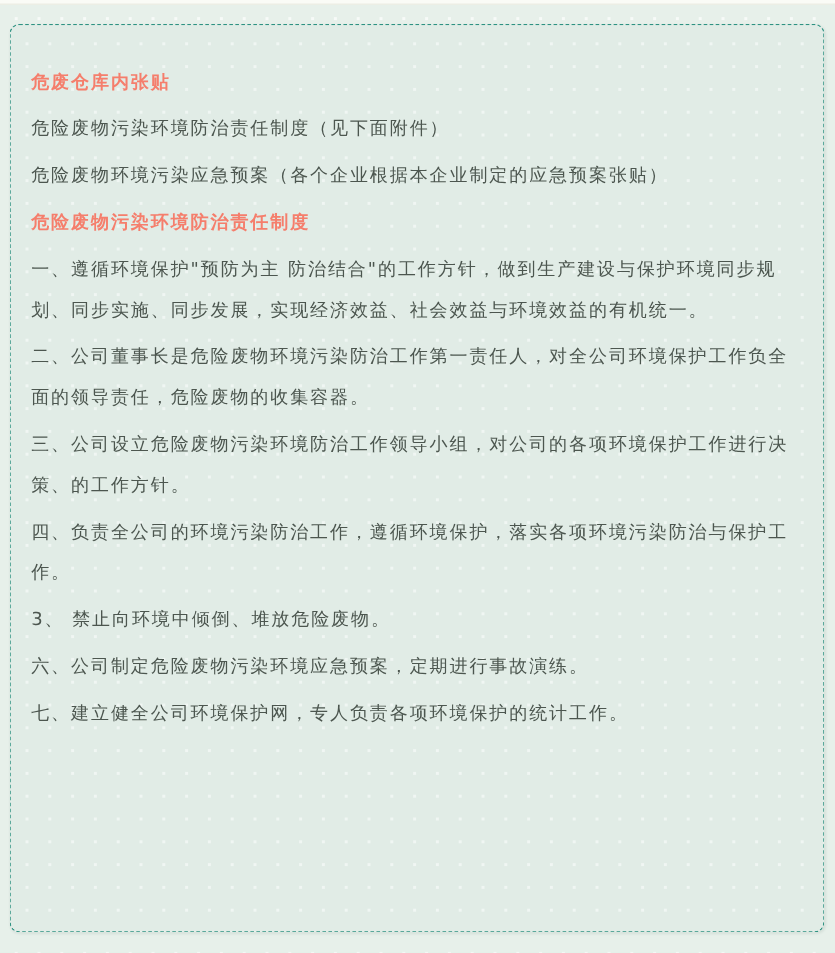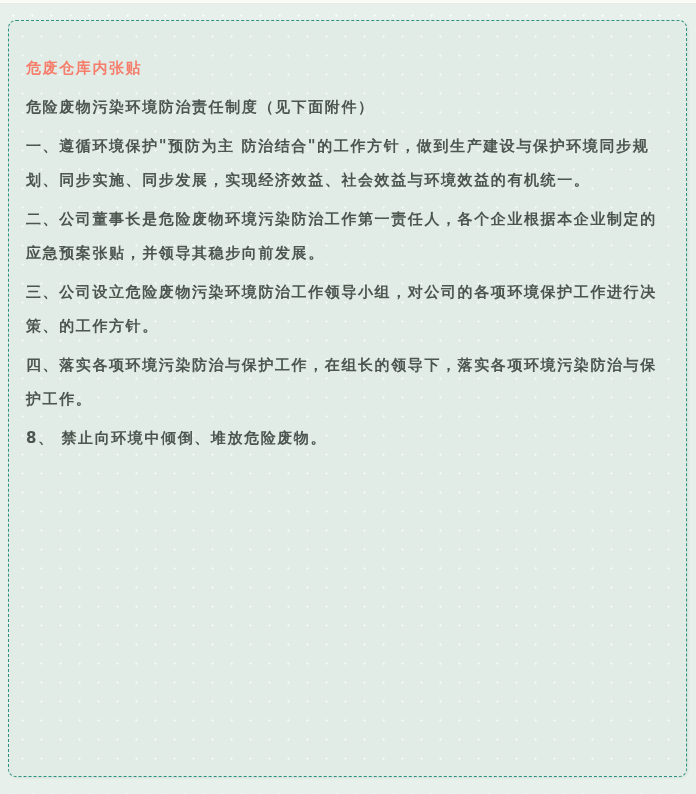--- a/index.html
+++ b/index.html
@@ -46,7 +46,6 @@
     color: #4c564f;
     margin-bottom: 5px;
     word-break: break-all;
-    font-weight: bold;
   }
 
   .card p.section-heading {

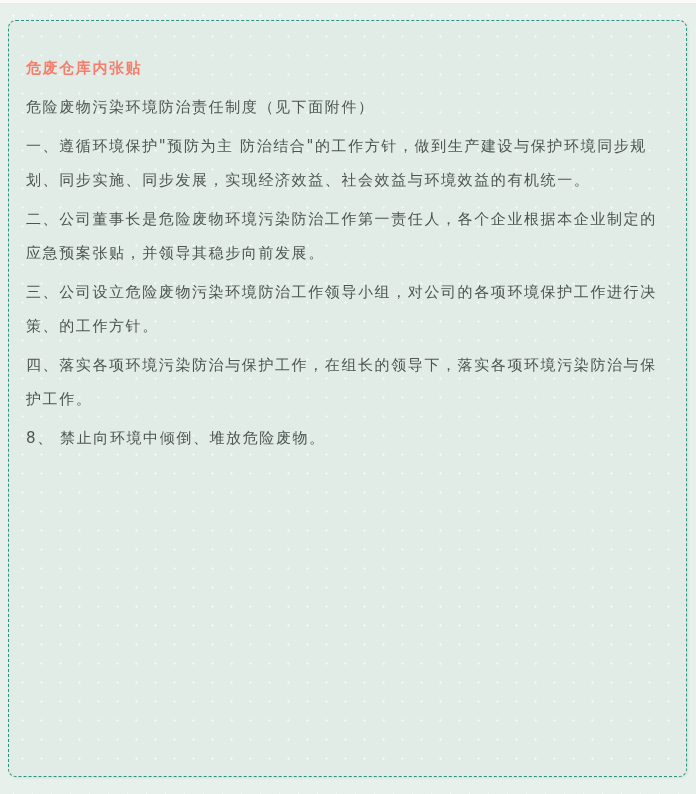--- a/index.html
+++ b/index.html
@@ -61,6 +61,7 @@
 <div class="card">
   <p class="section-heading">危废仓库内张贴</p>
   <p>危险废物污染环境防治责任制度（见下面附件）</p>
+  <p>危险废物环境污染应急预案（各个企业根据本企业制定的应急预案张贴）</p>
   <p>一、遵循环境保护"预防为主 防治结合"的工作方针，做到生产建设与保护环境同步规划、同步实施、同步发展，实现经济效益、社会效益与环境效益的有机统一。</p>
   <p>二、公司董事长是危险废物环境污染防治工作第一责任人，各个企业根据本企业制定的应急预案张贴，并领导其稳步向前发展。</p>
   <p>三、公司设立危险废物污染环境防治工作领导小组，对公司的各项环境保护工作进行决策、的工作方针。</p>

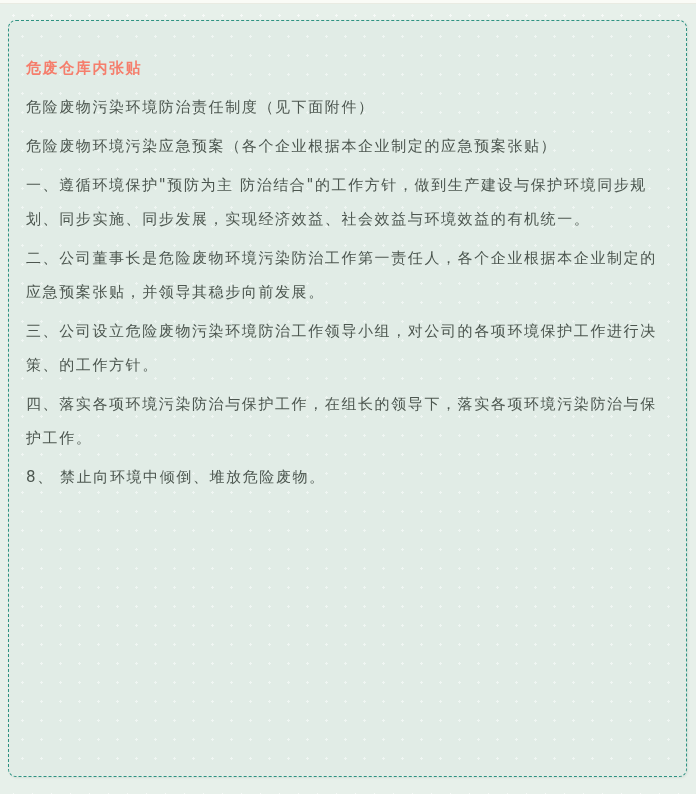--- a/index.html
+++ b/index.html
@@ -62,6 +62,7 @@
   <p class="section-heading">危废仓库内张贴</p>
   <p>危险废物污染环境防治责任制度（见下面附件）</p>
   <p>危险废物环境污染应急预案（各个企业根据本企业制定的应急预案张贴）</p>
+  <p class="section-heading">危险废物污染环境防治责任制度</p>
   <p>一、遵循环境保护"预防为主 防治结合"的工作方针，做到生产建设与保护环境同步规划、同步实施、同步发展，实现经济效益、社会效益与环境效益的有机统一。</p>
   <p>二、公司董事长是危险废物环境污染防治工作第一责任人，各个企业根据本企业制定的应急预案张贴，并领导其稳步向前发展。</p>
   <p>三、公司设立危险废物污染环境防治工作领导小组，对公司的各项环境保护工作进行决策、的工作方针。</p>

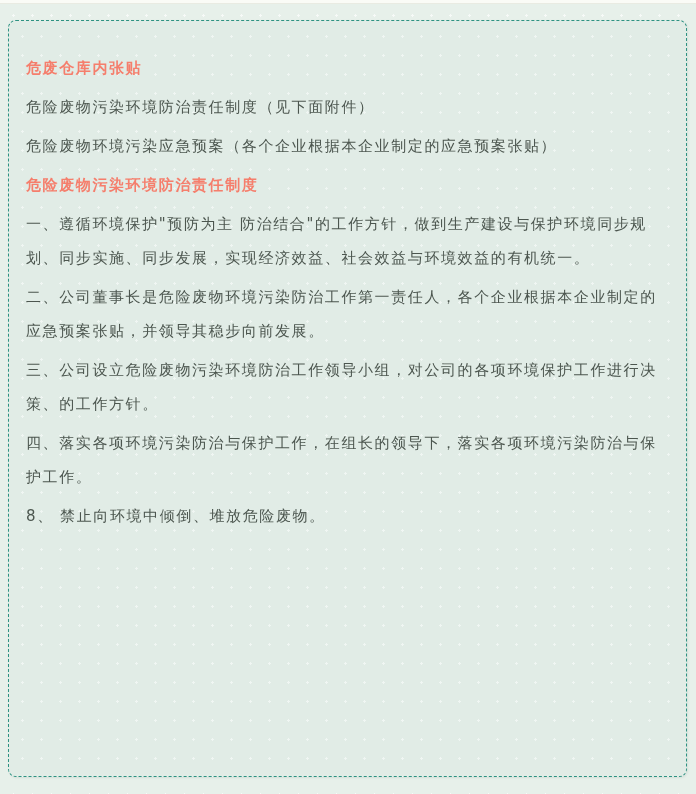--- a/index.html
+++ b/index.html
@@ -64,7 +64,7 @@
   <p>危险废物环境污染应急预案（各个企业根据本企业制定的应急预案张贴）</p>
   <p class="section-heading">危险废物污染环境防治责任制度</p>
   <p>一、遵循环境保护"预防为主 防治结合"的工作方针，做到生产建设与保护环境同步规划、同步实施、同步发展，实现经济效益、社会效益与环境效益的有机统一。</p>
-  <p>二、公司董事长是危险废物环境污染防治工作第一责任人，各个企业根据本企业制定的应急预案张贴，并领导其稳步向前发展。</p>
+  <p>二、公司董事长是危险废物环境污染防治工作第一责任人，对全公司环境保护工作负全面的领导责任，危险废物的收集容器。</p>
   <p>三、公司设立危险废物污染环境防治工作领导小组，对公司的各项环境保护工作进行决策、的工作方针。</p>
   <p>四、落实各项环境污染防治与保护工作，在组长的领导下，落实各项环境污染防治与保护工作。</p>
   <p>8、 禁止向环境中倾倒、堆放危险废物。</p>

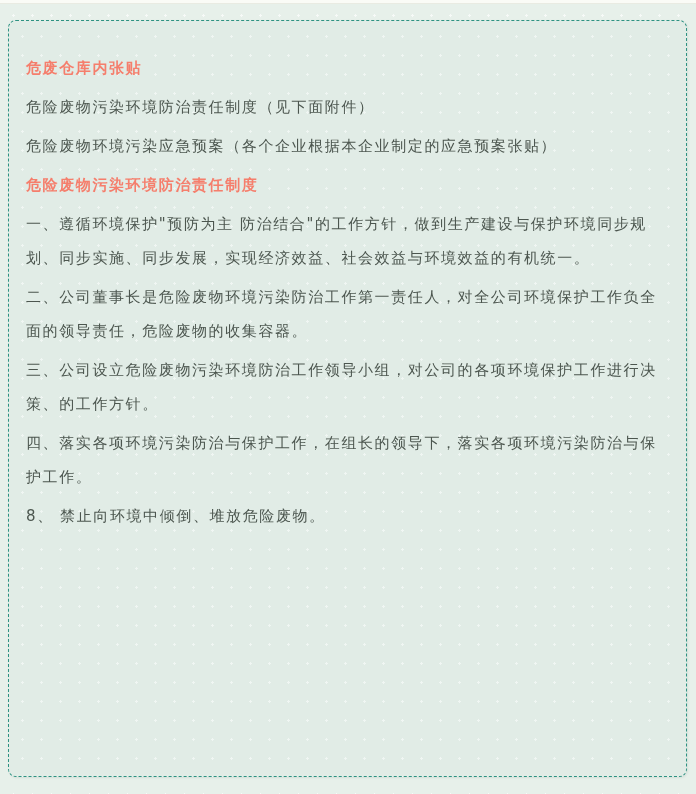--- a/index.html
+++ b/index.html
@@ -66,7 +66,7 @@
   <p>一、遵循环境保护"预防为主 防治结合"的工作方针，做到生产建设与保护环境同步规划、同步实施、同步发展，实现经济效益、社会效益与环境效益的有机统一。</p>
   <p>二、公司董事长是危险废物环境污染防治工作第一责任人，对全公司环境保护工作负全面的领导责任，危险废物的收集容器。</p>
   <p>三、公司设立危险废物污染环境防治工作领导小组，对公司的各项环境保护工作进行决策、的工作方针。</p>
-  <p>四、落实各项环境污染防治与保护工作，在组长的领导下，落实各项环境污染防治与保护工作。</p>
+  <p>四、负责全公司的环境污染防治工作，遵循环境保护，落实各项环境污染防治与保护工作。</p>
   <p>8、 禁止向环境中倾倒、堆放危险废物。</p>
 </div>
 

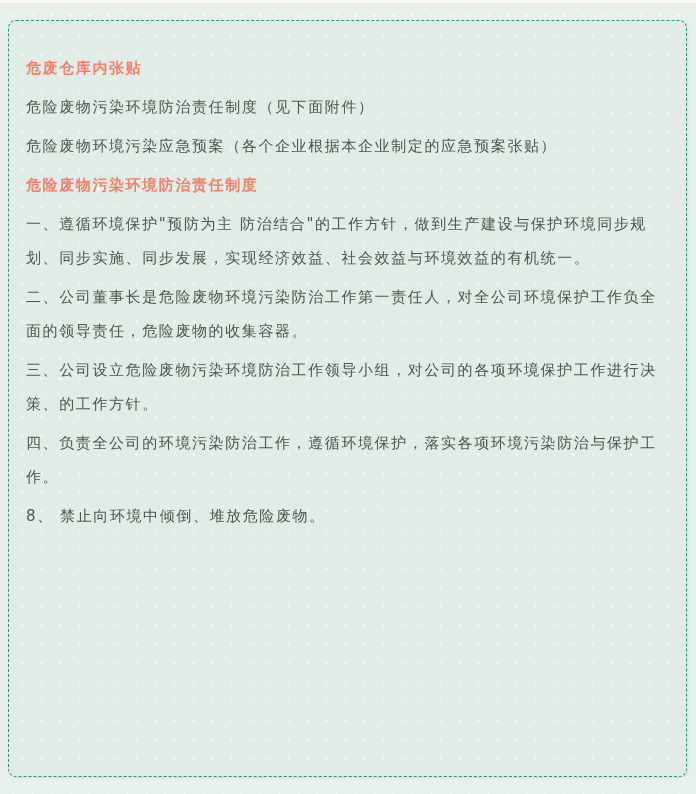--- a/index.html
+++ b/index.html
@@ -67,7 +67,7 @@
   <p>二、公司董事长是危险废物环境污染防治工作第一责任人，对全公司环境保护工作负全面的领导责任，危险废物的收集容器。</p>
   <p>三、公司设立危险废物污染环境防治工作领导小组，对公司的各项环境保护工作进行决策、的工作方针。</p>
   <p>四、负责全公司的环境污染防治工作，遵循环境保护，落实各项环境污染防治与保护工作。</p>
-  <p>8、 禁止向环境中倾倒、堆放危险废物。</p>
+  <p>3、 禁止向环境中倾倒、堆放危险废物。</p>
 </div>
 
 </body></html>

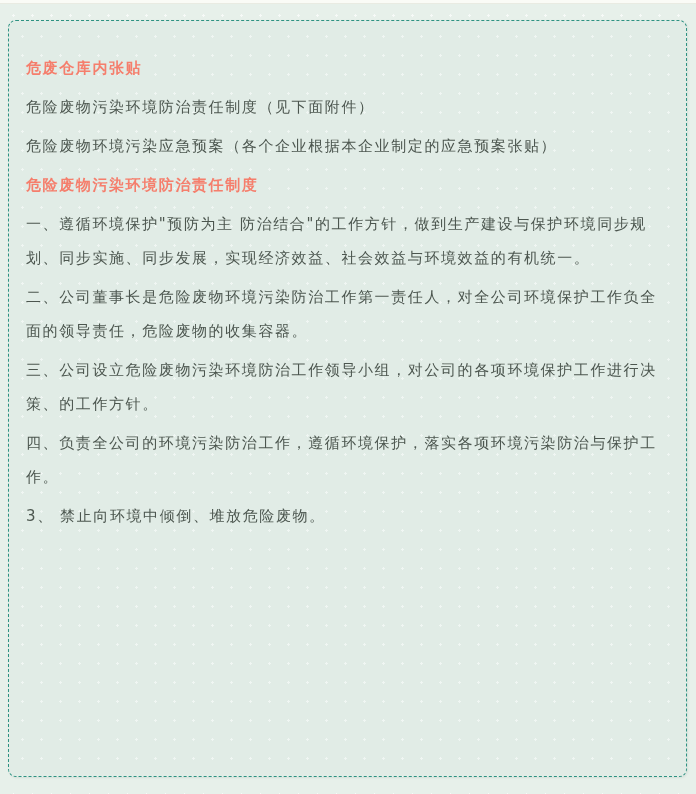--- a/index.html
+++ b/index.html
@@ -68,6 +68,7 @@
   <p>三、公司设立危险废物污染环境防治工作领导小组，对公司的各项环境保护工作进行决策、的工作方针。</p>
   <p>四、负责全公司的环境污染防治工作，遵循环境保护，落实各项环境污染防治与保护工作。</p>
   <p>3、 禁止向环境中倾倒、堆放危险废物。</p>
+  <p>六、公司制定危险废物污染环境应急预案，定期进行事故演练。</p>
 </div>
 
 </body></html>

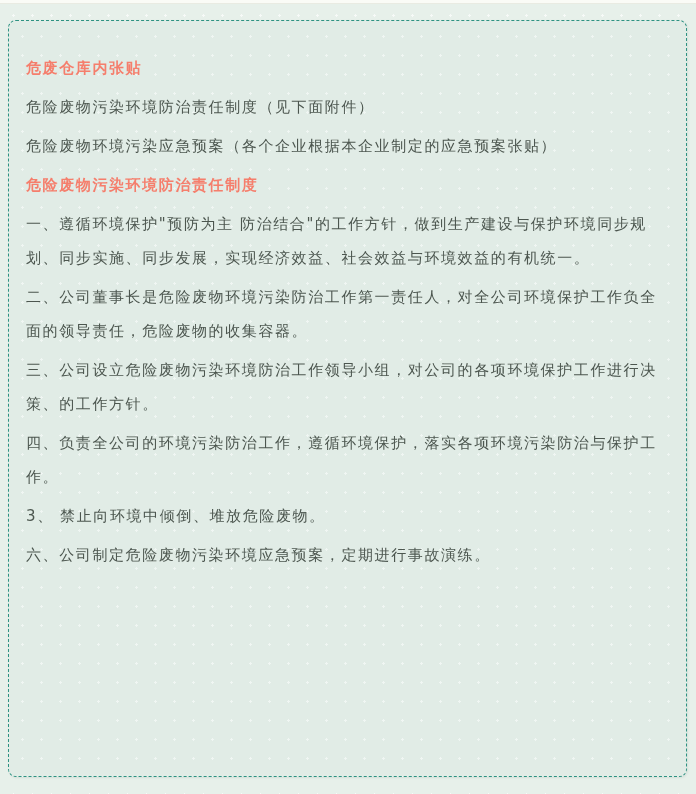--- a/index.html
+++ b/index.html
@@ -69,6 +69,7 @@
   <p>四、负责全公司的环境污染防治工作，遵循环境保护，落实各项环境污染防治与保护工作。</p>
   <p>3、 禁止向环境中倾倒、堆放危险废物。</p>
   <p>六、公司制定危险废物污染环境应急预案，定期进行事故演练。</p>
+  <p>七、建立健全公司环境保护网，专人负责各项环境保护的统计工作。</p>
 </div>
 
 </body></html>

